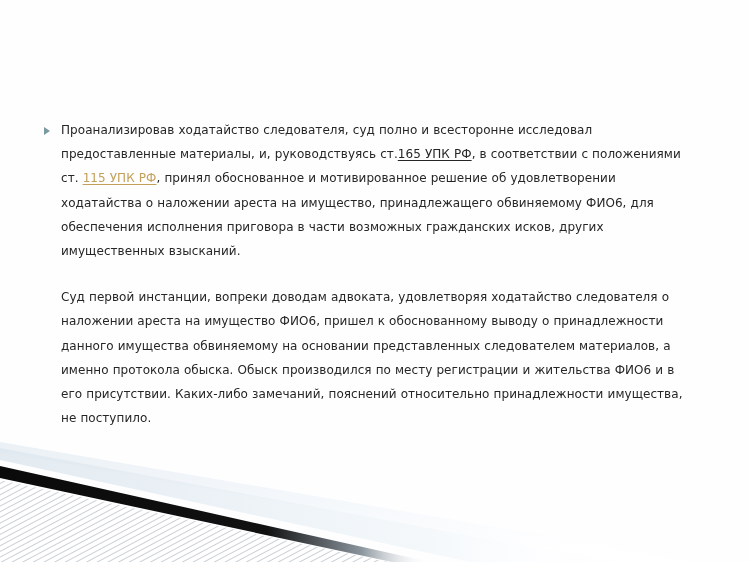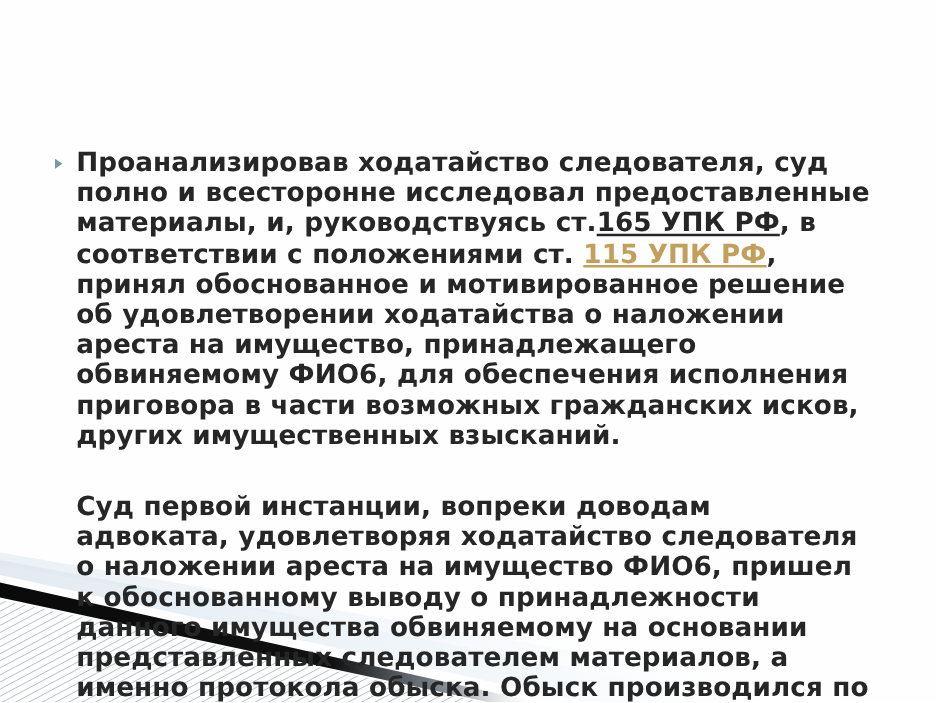--- a/index.html
+++ b/index.html
@@ -66,13 +66,12 @@
   }
 
   .body-text {
-    font-size: 21px;
+    font-size: 12px;
     line-height: 24.2px;
     color: #262626;
     letter-spacing: 0.05px;
     text-align: left;
     word-spacing: 0.2px;
-    font-weight: bold;
   }
 
   .para {

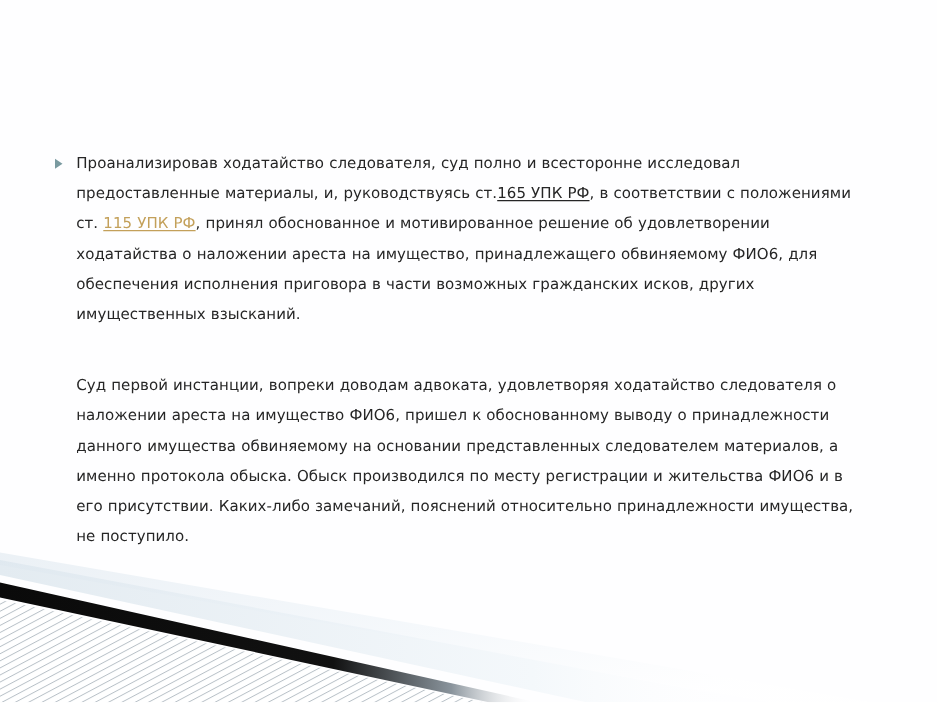--- a/index.html
+++ b/index.html
@@ -79,7 +79,7 @@
   }
 
   .para + .para {
-    margin-top: 33px;
+    margin-top: 22px;
   }
 
   .ref-link {

